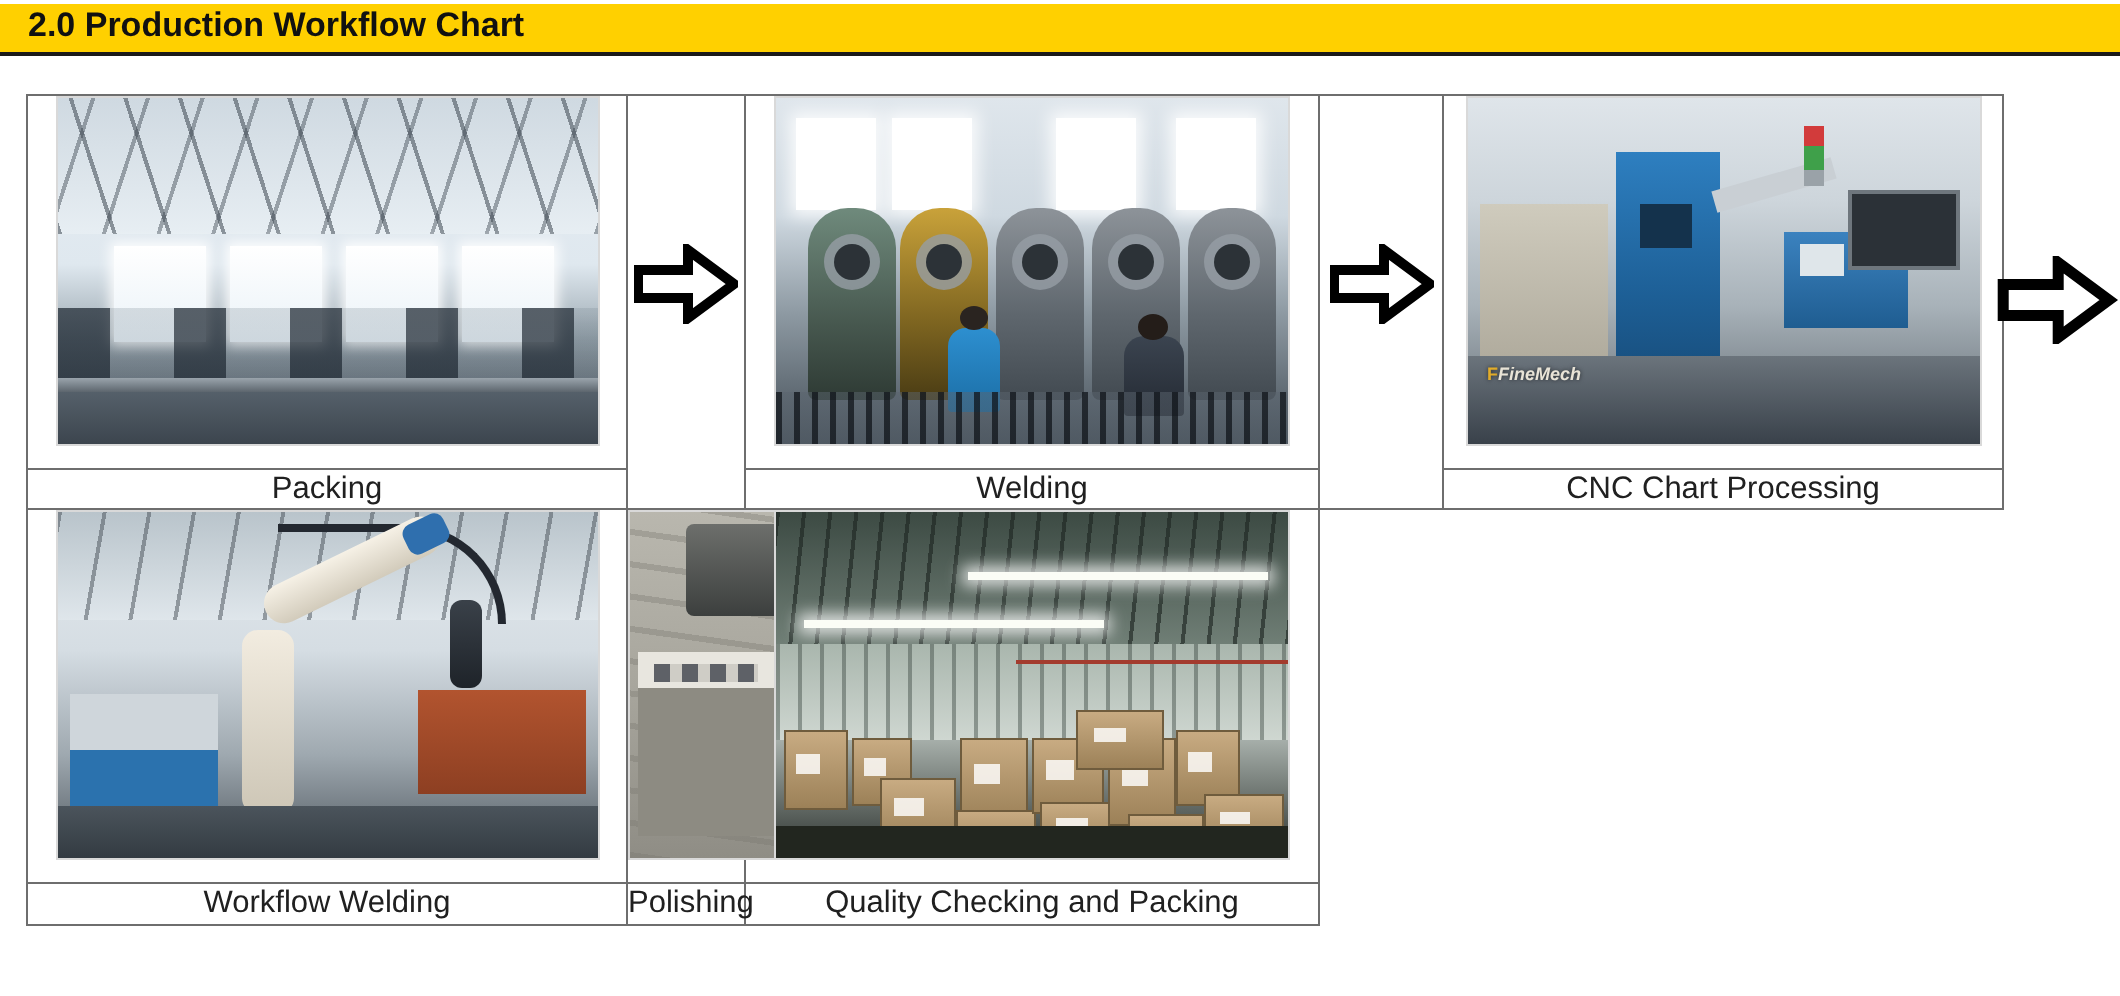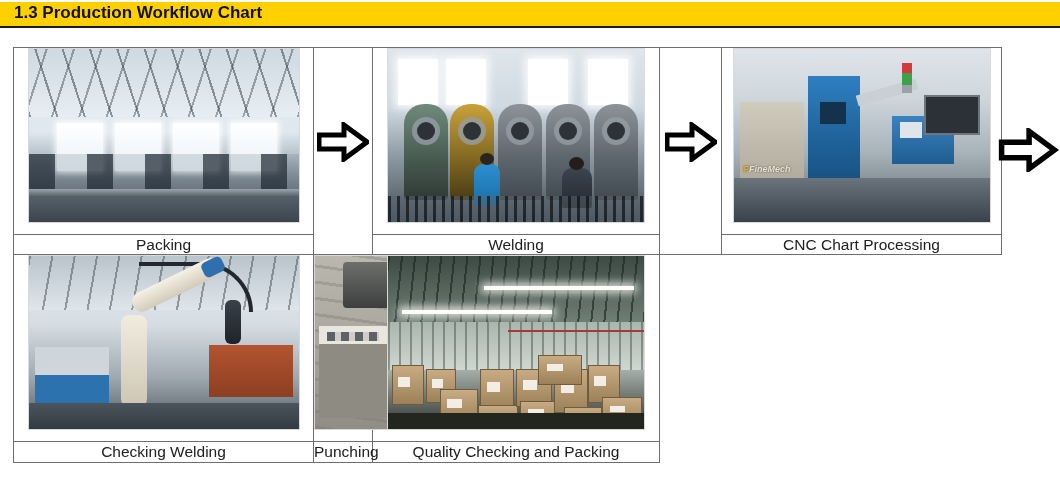--- a/index.html
+++ b/index.html
@@ -368,7 +368,7 @@
 <body>
 
 <div class="header-bar"></div>
-<div class="header-title">1.3 Production Workflow Chart</div>
+<div class="header-title">2.0 Production Workflow Chart</div>
 
 <table class="wf-table">
   <colgroup>

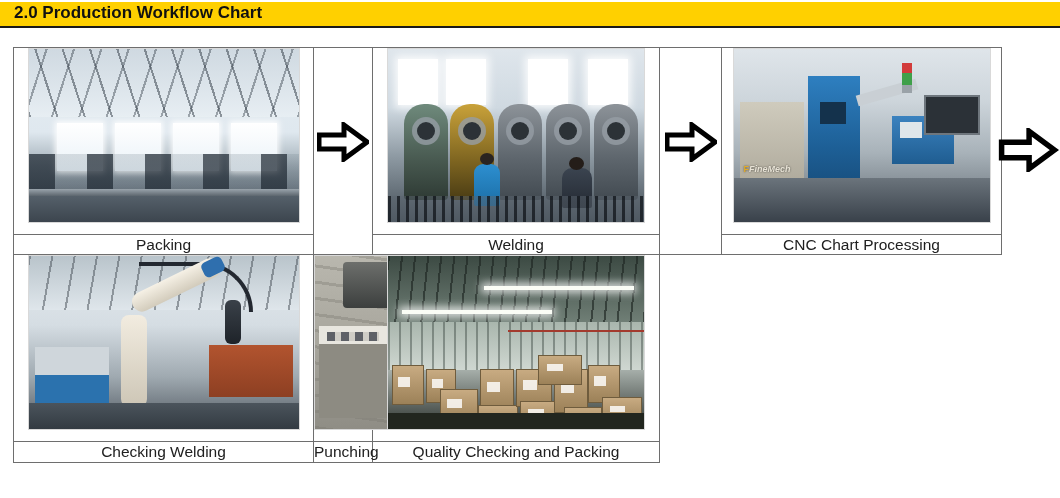--- a/index.html
+++ b/index.html
@@ -217,7 +217,7 @@
     background: linear-gradient(to bottom, #6b747c, #39414a);
   }
   .ph-cnc .logo {
-    position: absolute; left: 10px; bottom: 48px;
+    position: absolute; left: 10px; bottom: 30px;
     font-size: 9px; font-weight: bold; font-style: italic;
     color: #e8e3d6; text-shadow: 0 0 2px rgba(0,0,0,.6);
   }

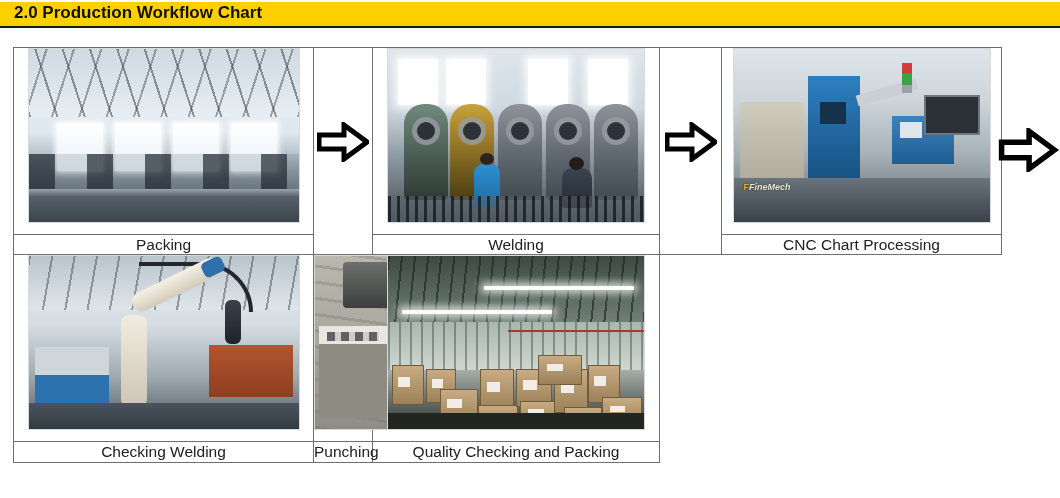--- a/index.html
+++ b/index.html
@@ -501,7 +501,7 @@
     </tr>
 
     <tr>
-      <td class="cell-label">Checking Welding</td>
+      <td class="cell-label">Workflow Welding</td>
       <td class="cell-label">Punching</td>
       <td class="cell-label">Quality Checking and Packing</td>
     </tr>

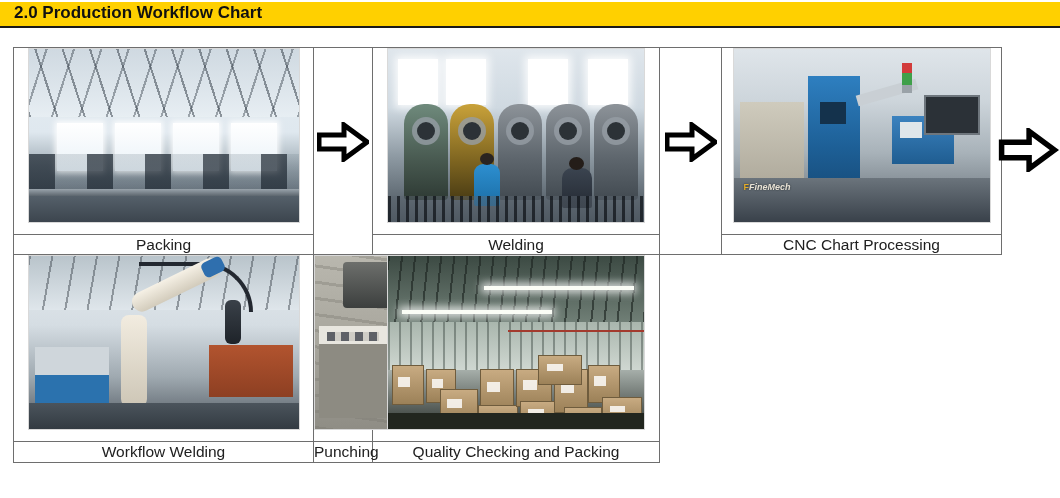--- a/index.html
+++ b/index.html
@@ -502,7 +502,7 @@
 
     <tr>
       <td class="cell-label">Workflow Welding</td>
-      <td class="cell-label">Punching</td>
+      <td class="cell-label">Polishing</td>
       <td class="cell-label">Quality Checking and Packing</td>
     </tr>
 

